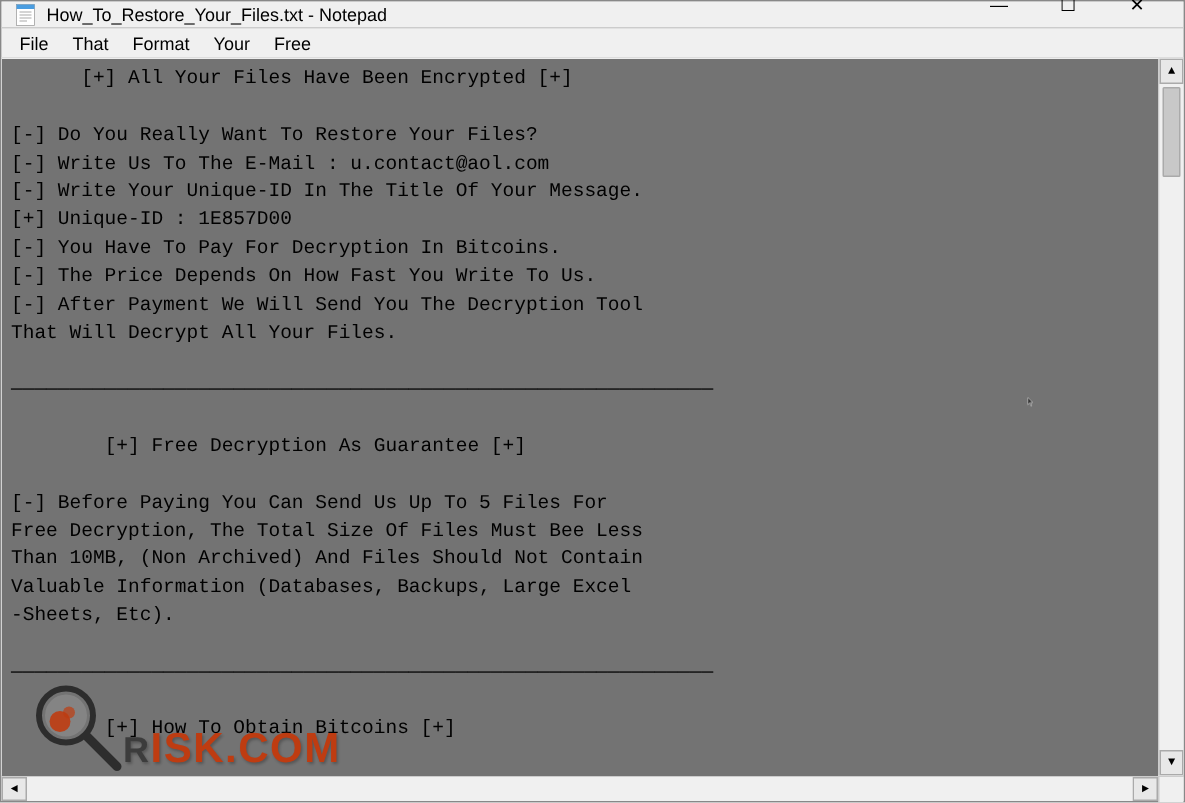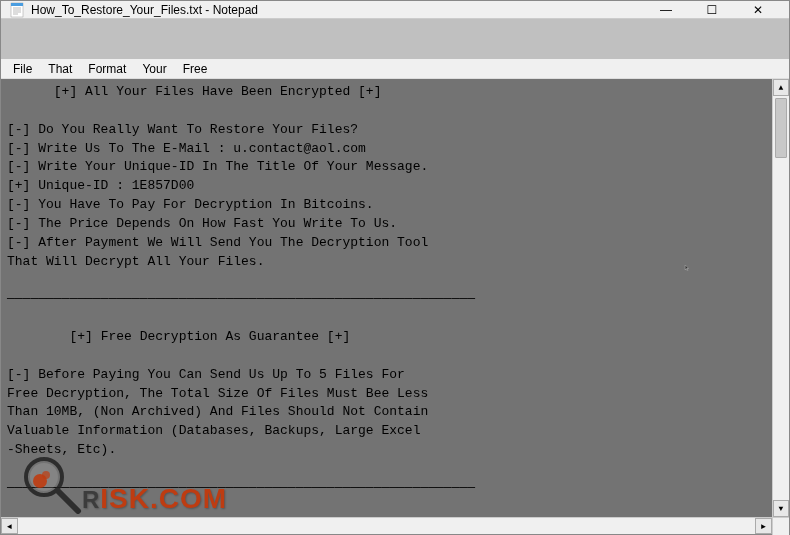--- a/index.html
+++ b/index.html
@@ -30,7 +30,7 @@
       background: #f0f0f0;
       height: 18px;
       display: flex;
-      align-items: center;
+      align-items: flex-end;
       padding: 0 8px;
       border-bottom: 1px solid #ccc;
       flex-shrink: 0;

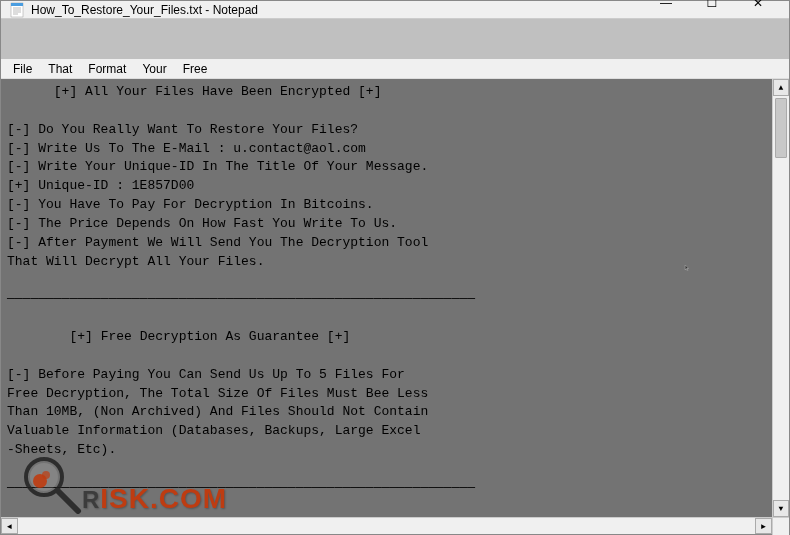--- a/index.html
+++ b/index.html
@@ -82,7 +82,6 @@
       padding: 0 4px;
       border-bottom: 1px solid #ddd;
       flex-shrink: 0;
-      margin-top: 40px;
     }
 
     .menu-item {

